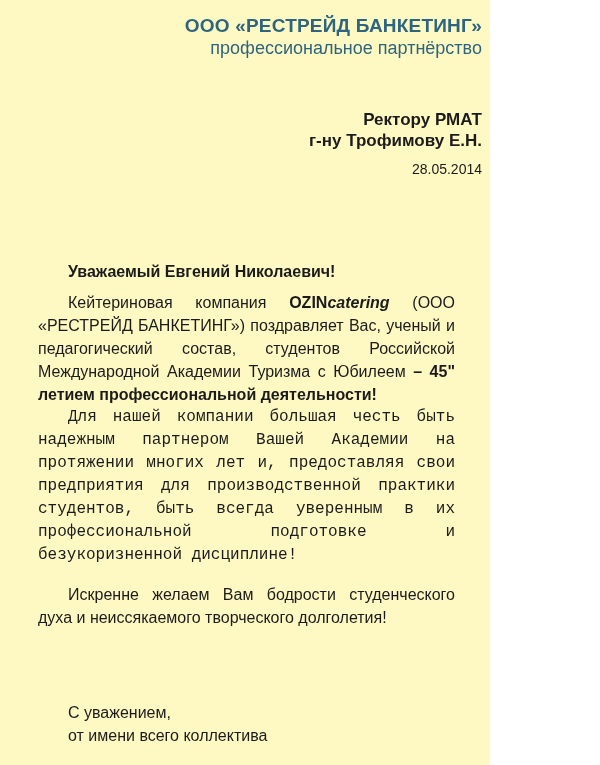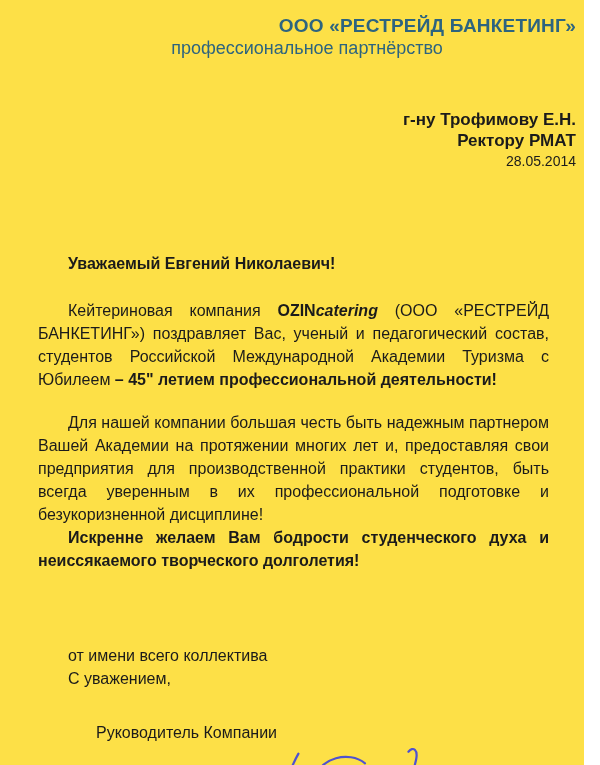--- a/index.html
+++ b/index.html
@@ -10,10 +10,10 @@
   html,body{margin:0;padding:0;background:#ffffff;}
   .page{
     position:relative;
-    width:584px;height:765px;
+    width:490px;height:765px;
     box-sizing:border-box;
     padding:14px 8px 0 38px;
-    background:#fde047;
+    background:#fef9c3;
     font-family:"Liberation Sans","DejaVu Sans",sans-serif;
     color:var(--text);
     overflow:hidden;

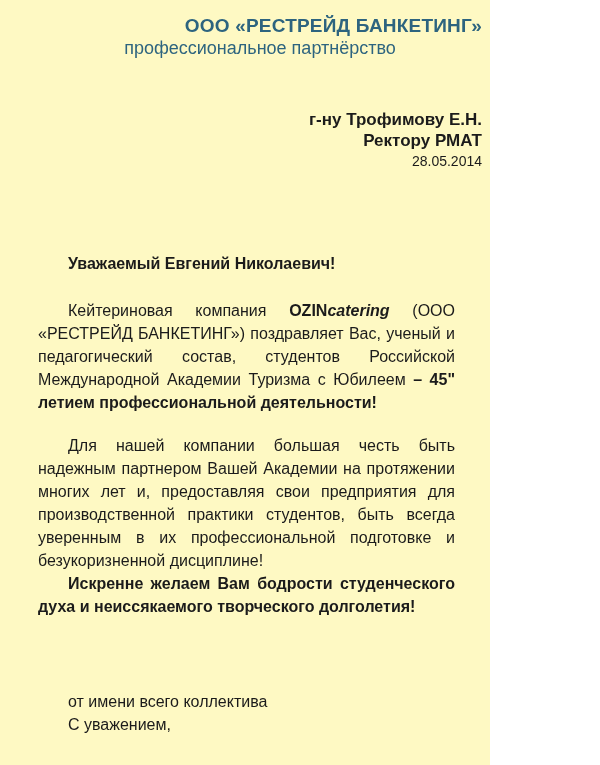--- a/index.html
+++ b/index.html
@@ -21,7 +21,7 @@
   
   .letterhead{text-align:right;color:var(--accent);}
   .company-name{font-size:19px;font-weight:bold;line-height:23px;letter-spacing:.2px;}
-  .company-subtitle{font-size:18px;line-height:22px;text-align:center;}
+  .company-subtitle{font-size:18px;line-height:22px;}
   
   .recipient{margin-top:50px;text-align:right;}
   .recipient-line{font-size:17px;font-weight:bold;line-height:21px;}

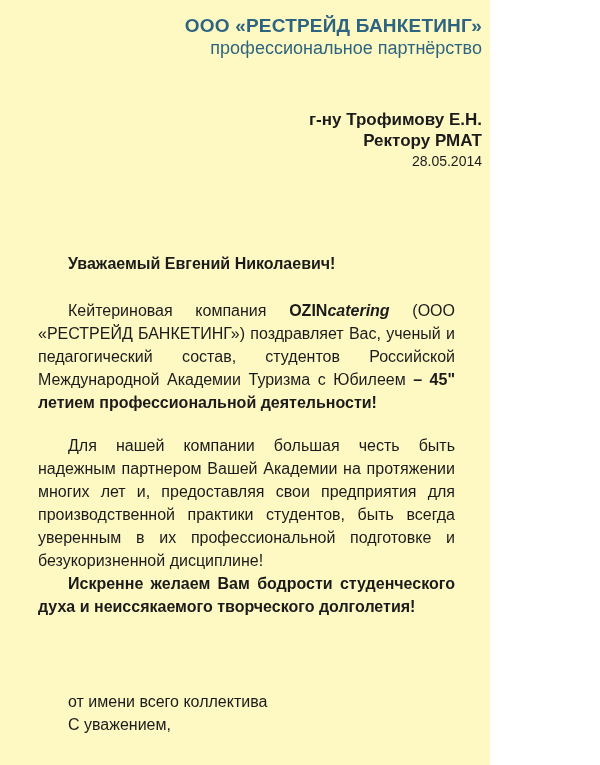--- a/index.html
+++ b/index.html
@@ -57,8 +57,8 @@
   </header>
 
   <div class="recipient">
+    <div class="recipient-line">Ректору РМАТ</div>
     <div class="recipient-line">г-ну Трофимову Е.Н.</div>
-    <div class="recipient-line">Ректору РМАТ</div>
     <div class="letter-date">28.05.2014</div>
   </div>
 

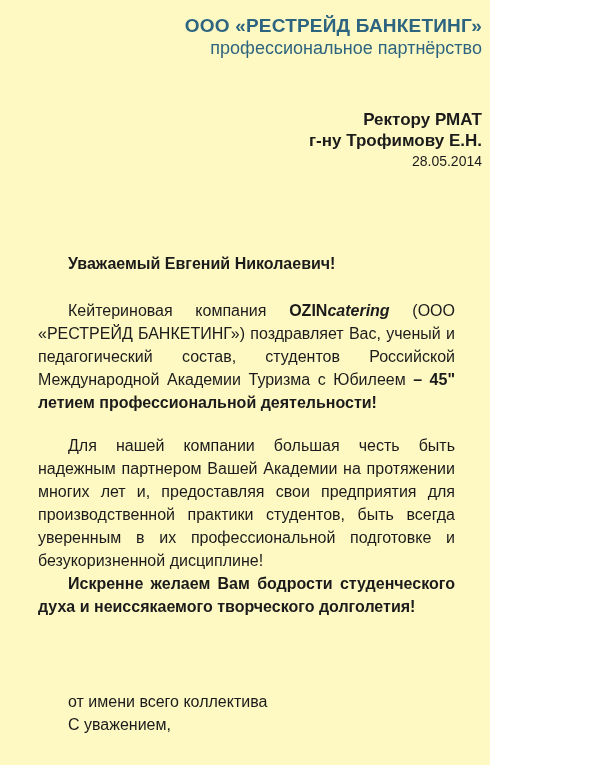--- a/index.html
+++ b/index.html
@@ -25,7 +25,7 @@
   
   .recipient{margin-top:50px;text-align:right;}
   .recipient-line{font-size:17px;font-weight:bold;line-height:21px;}
-  .letter-date{font-size:14px;line-height:18px;margin-top:1px;}
+  .letter-date{font-size:14px;line-height:18px;margin-top:9px;}
   
   .salutation{margin-top:82px;font-size:16px;font-weight:bold;text-indent:30px;line-height:23px;}
   .para{

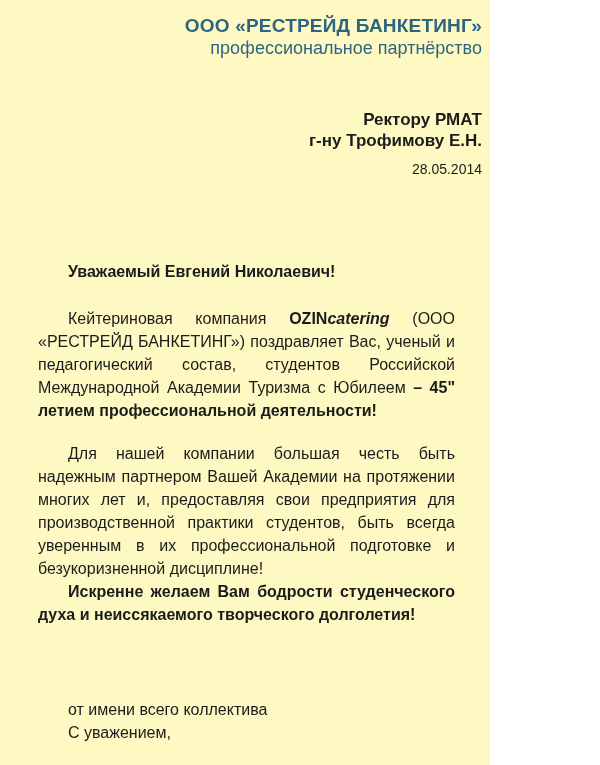--- a/index.html
+++ b/index.html
@@ -34,7 +34,7 @@
     text-align:justify;text-align-last:left;
     text-indent:30px;
   }
-  .p1{margin-top:24px;}
+  .p1{margin-top:8px;}
   .p2{margin-top:20px;}
   .p3{font-weight:bold;}
   .bold{font-weight:bold;}

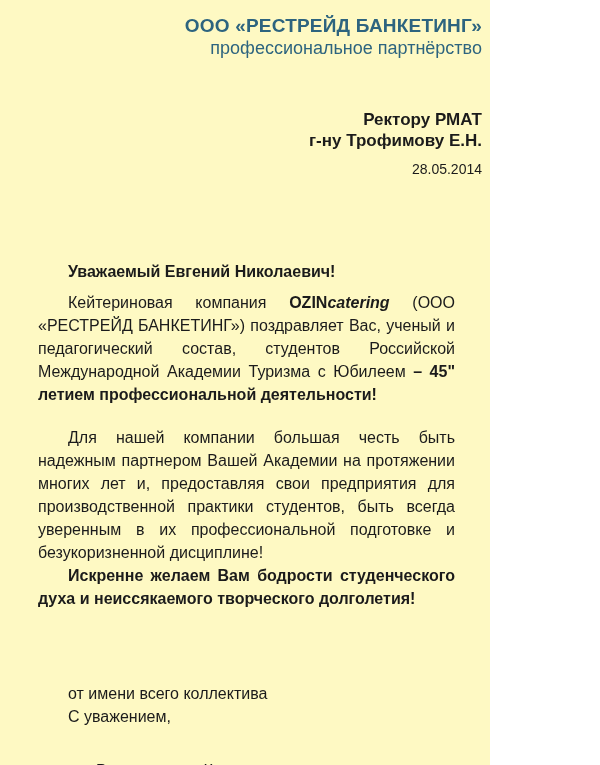--- a/index.html
+++ b/index.html
@@ -35,7 +35,7 @@
     text-indent:30px;
   }
   .p1{margin-top:8px;}
-  .p2{margin-top:20px;}
+  .p2{font-family:Liberation Mono, monospace;}
   .p3{font-weight:bold;}
   .bold{font-weight:bold;}
   .brand-it{font-style:italic;}

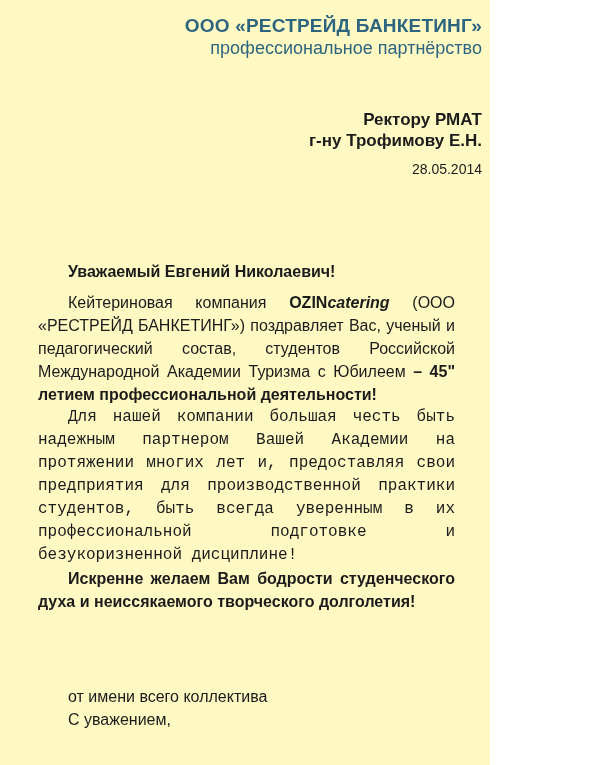--- a/index.html
+++ b/index.html
@@ -36,7 +36,7 @@
   }
   .p1{margin-top:8px;}
   .p2{font-family:Liberation Mono, monospace;}
-  .p3{font-weight:bold;}
+  .p3{margin-top:16px;font-weight:normal;}
   .bold{font-weight:bold;}
   .brand-it{font-style:italic;}
   

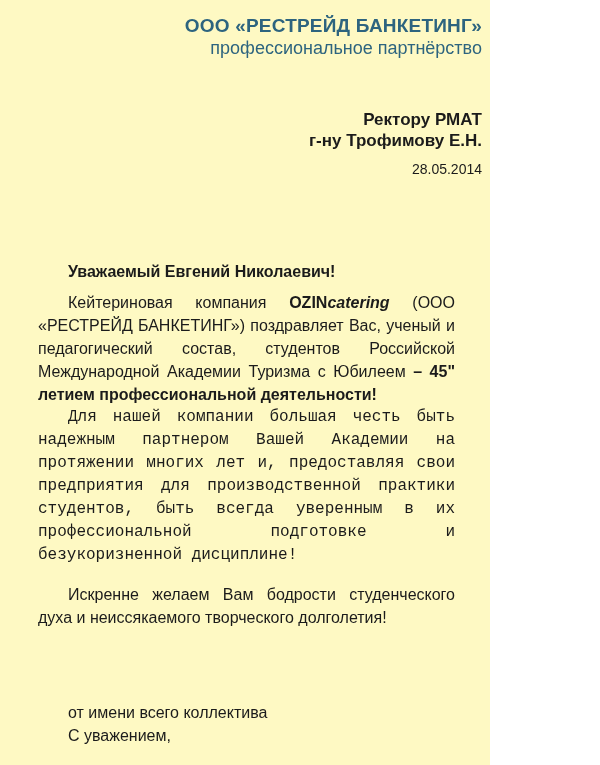--- a/index.html
+++ b/index.html
@@ -71,8 +71,8 @@
   <p class="para p3">Искренне желаем Вам бодрости студенческого духа и неиссякаемого творческого долголетия!</p>
 
   <div class="closing">
+    <div>С уважением,</div>
     <div>от имени всего коллектива</div>
-    <div>С уважением,</div>
     <div class="signer-role">Руководитель Компании</div>
   </div>
 

